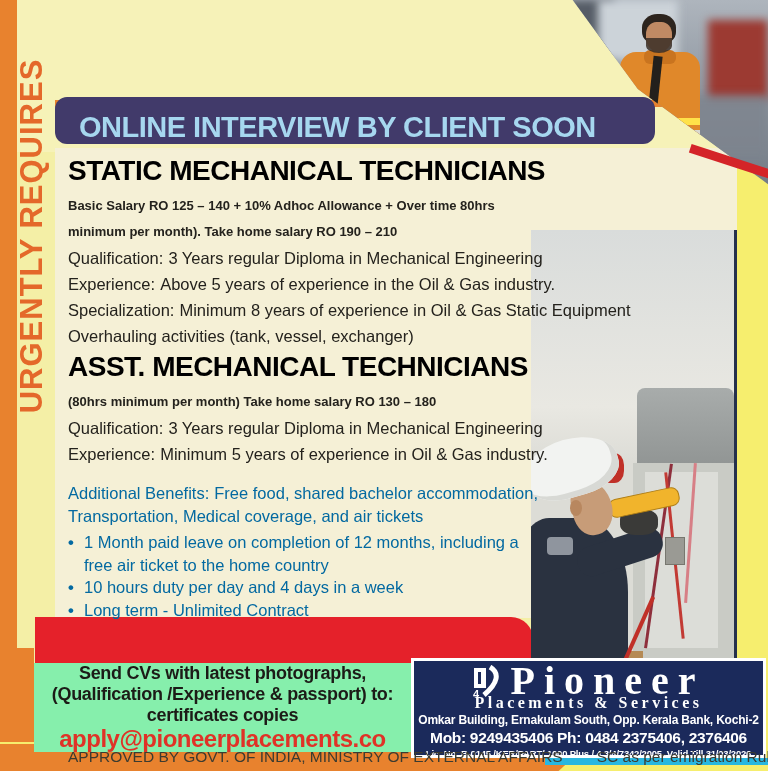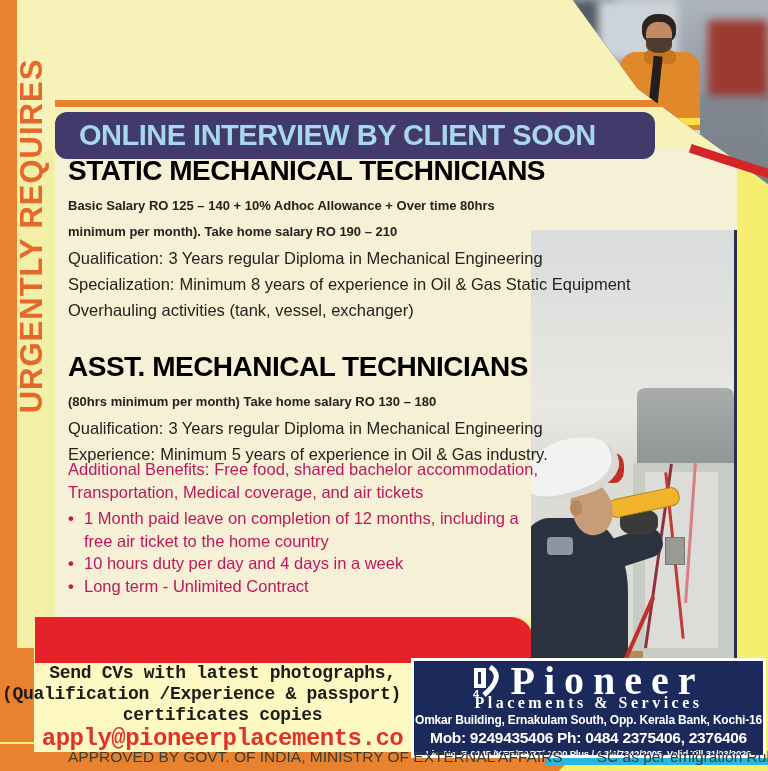--- a/index.html
+++ b/index.html
@@ -29,8 +29,8 @@
   .top-pale{left:17px;top:0;width:751px;height:152px;background:#f6f2b8;}
   .orange-line{left:55px;top:100px;width:640px;height:7px;background:#e8822e;}
   .navy-band{
-    left:55px;top:112px;width:600px;height:47px;background:#413a6a;
-    border-radius:12px;display:flex;align-items:center;padding-left:24px;box-sizing:border-box;
+    left:55px;top:97px;width:600px;height:47px;background:#413a6a;
+    border-radius:12px;display:flex;align-items:flex-end;padding-left:24px;box-sizing:border-box;
   }
   .navy-band .txt{font-size:29px;font-weight:bold;color:#a6d7ef;letter-spacing:-0.5px;white-space:nowrap;}
   .muscat-box{

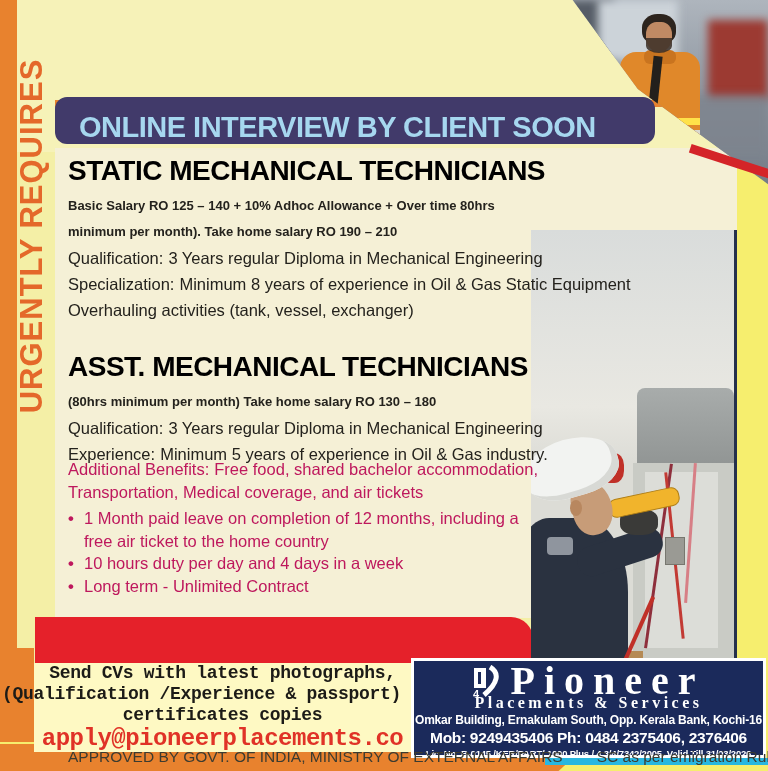--- a/index.html
+++ b/index.html
@@ -201,6 +201,7 @@
     <div class="salary">minimum per month). Take home salary RO 190 – 210</div>
     <div class="fields">
       <p><span class="lbl">Qualification:</span><span>3 Years regular Diploma in Mechanical Engineering</span></p>
+      <p><span class="lbl">Experience:</span><span>Above 5 years of experience in the Oil &amp; Gas industry.</span></p>
       <p><span class="lbl">Specialization:</span><span>Minimum 8 years of experience in Oil &amp; Gas Static Equipment Overhauling activities (tank, vessel, exchanger)</span></p>
     </div>
   </div>

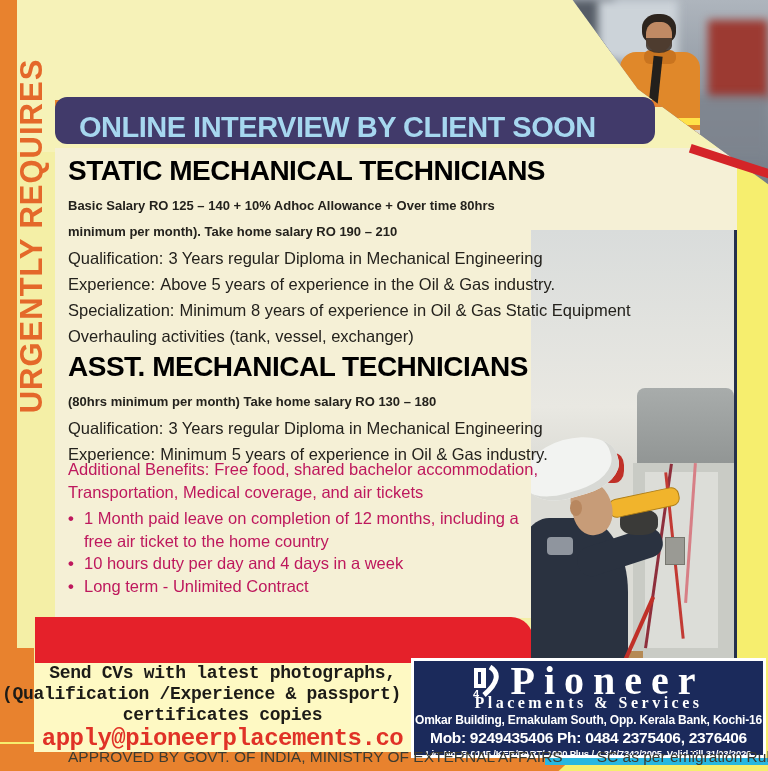--- a/index.html
+++ b/index.html
@@ -105,7 +105,7 @@
   .salary{font-size:13px;font-weight:bold;line-height:26px;}
   .fields p{margin:0;font-size:16.5px;line-height:26px;}
   .lbl{font-weight:normal;margin-right:5px;}
-  .benefits{left:68px;top:458px;width:478px;z-index:2;color:#be185d;}
+  .benefits{left:68px;top:482px;width:478px;z-index:2;color:#0369a1;}
   .benefits .intro{font-size:16.5px;line-height:23px;margin:0 0 3px 0;}
   .bullet{display:flex;font-size:16.5px;line-height:22.5px;}
   .bullet .dot{width:16px;flex:0 0 16px;font-weight:bold;}

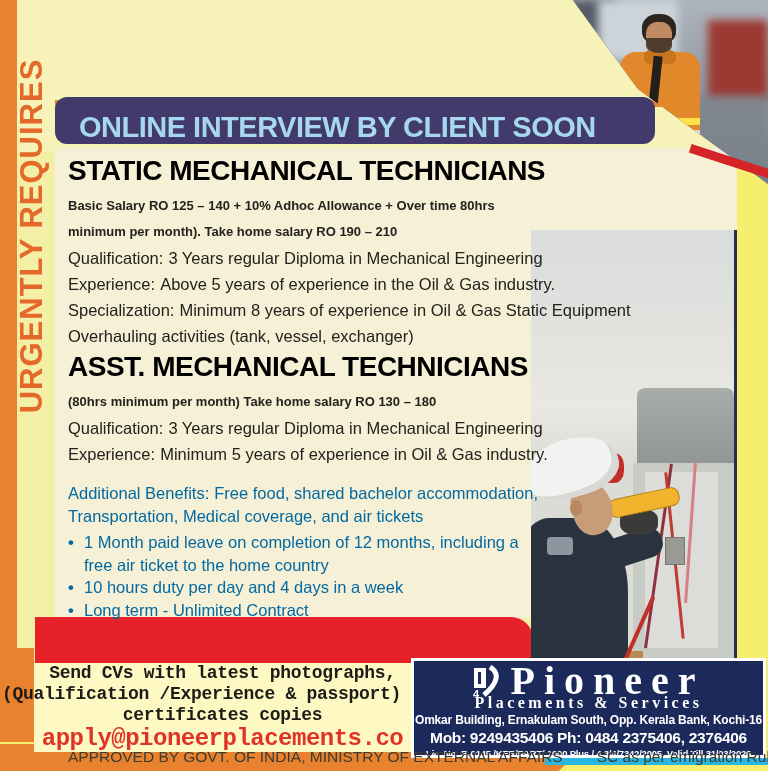--- a/index.html
+++ b/index.html
@@ -113,8 +113,8 @@
   
   .red-bar{left:35px;top:617px;width:498px;height:74px;background:#e5212a;border-top-right-radius:22px;}
   .cv-box{
-    left:34px;top:663px;width:377px;height:89px;background:#fef9c3;
-    display:flex;flex-direction:column;align-items:center;justify-content:center;z-index:4;font-family:Liberation Mono, monospace;
+    left:34px;top:663px;width:377px;height:89px;background:#86efac;
+    display:flex;flex-direction:column;align-items:center;justify-content:center;z-index:4;
   }
   .cv-box .l{font-size:18px;font-weight:bold;color:#1c1b17;line-height:21px;letter-spacing:-0.3px;white-space:nowrap;}
   .cv-box .email{font-size:24px;font-weight:bold;color:#e03227;line-height:26px;letter-spacing:-0.5px;white-space:nowrap;}

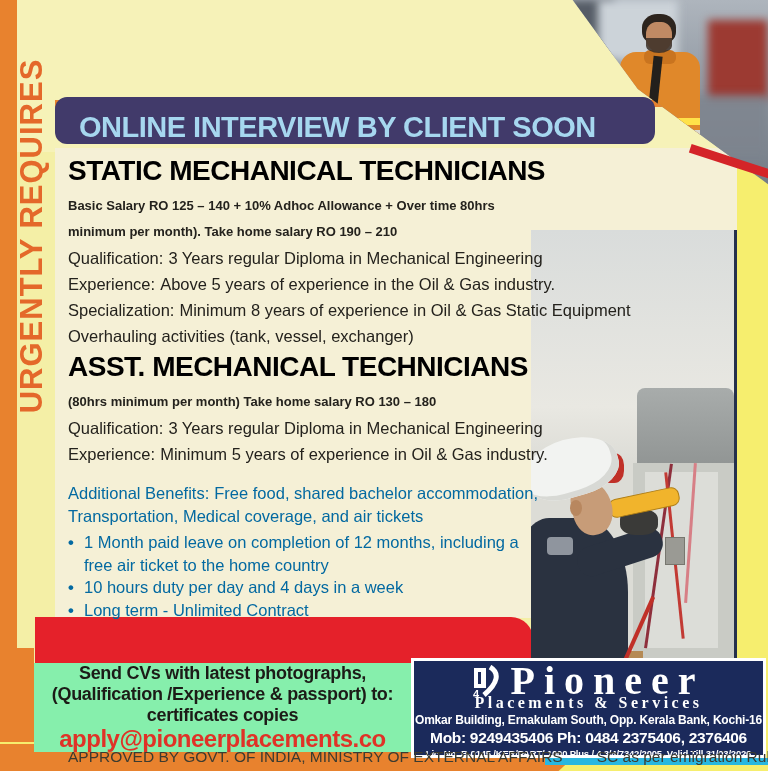--- a/index.html
+++ b/index.html
@@ -253,7 +253,7 @@
       <span class="agency-name">Pioneer</span>
     </div>
     <div class="agency-tag">Placements &amp; Services</div>
-    <div class="agency-addr">Omkar Building, Ernakulam South, Opp. Kerala Bank, Kochi-16</div>
+    <div class="agency-addr">Omkar Building, Ernakulam South, Opp. Kerala Bank, Kochi-2</div>
     <div class="agency-contact">Mob: 9249435406  Ph: 0484 2375406, 2376406</div>
     <div class="agency-lic">Lic. No. B-0145 /KER/PART/ 1000 Plus / 4.3/4/7342/2005.  Valid Till 31/03/2026</div>
   </div>

